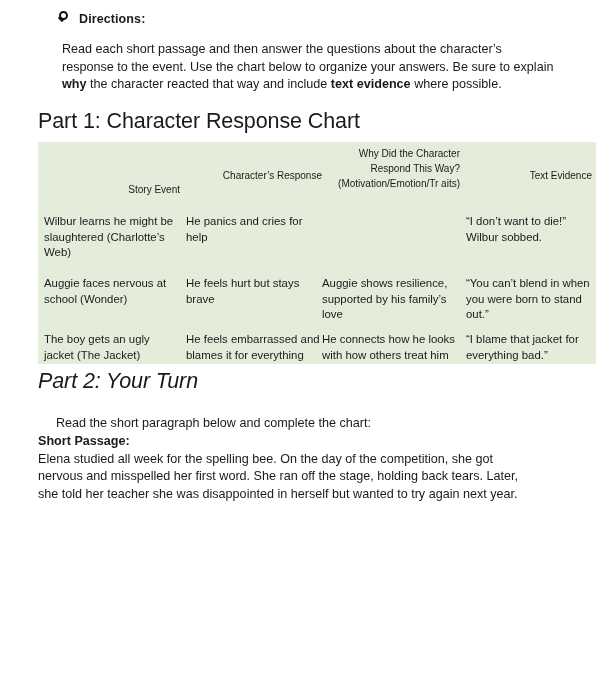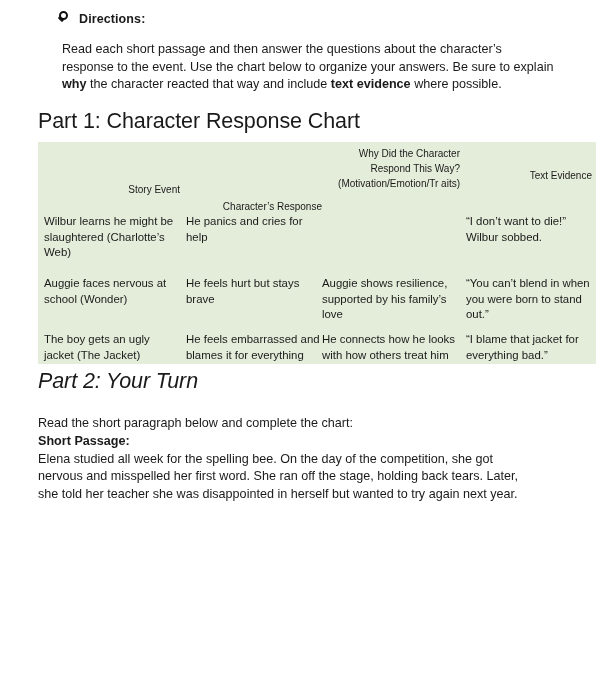--- a/index.html
+++ b/index.html
@@ -128,7 +128,7 @@
   
   .row-head { top: 0; height: 64px; }
   .row-head .c0 { top: 40px; }
-  .row-head .c1 { top: 26px; margin-top: 31px; }
+  .row-head .c1 { top: 26px; }
   .row-head .c2 { top: 4px; }
   .row-head .c3 { top: 26px; }
 

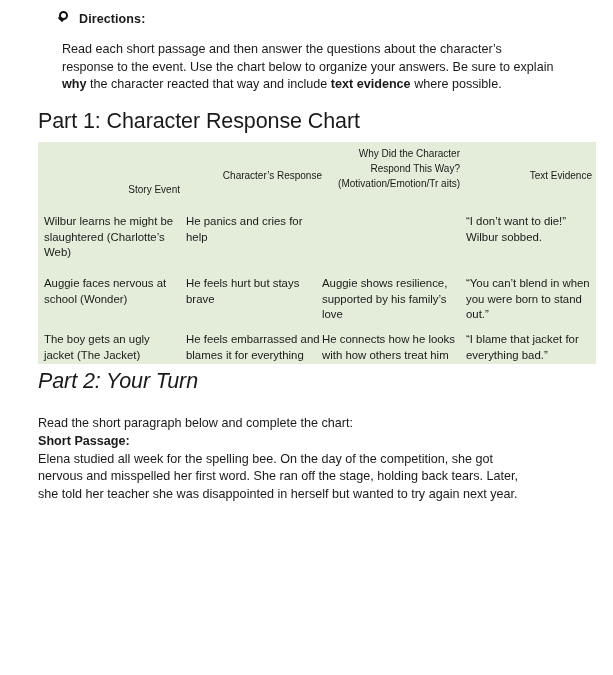--- a/index.html
+++ b/index.html
@@ -147,7 +147,7 @@
     font-size: 12.6px;
     line-height: 17.8px;
   }
-  .passage-intro { display: block; }
+  .passage-intro { display: block; margin-left: 18px; }
   .passage-label { display: block; font-weight: bold; }
   .passage-text { display: block; width: 502px; }
 </style>

